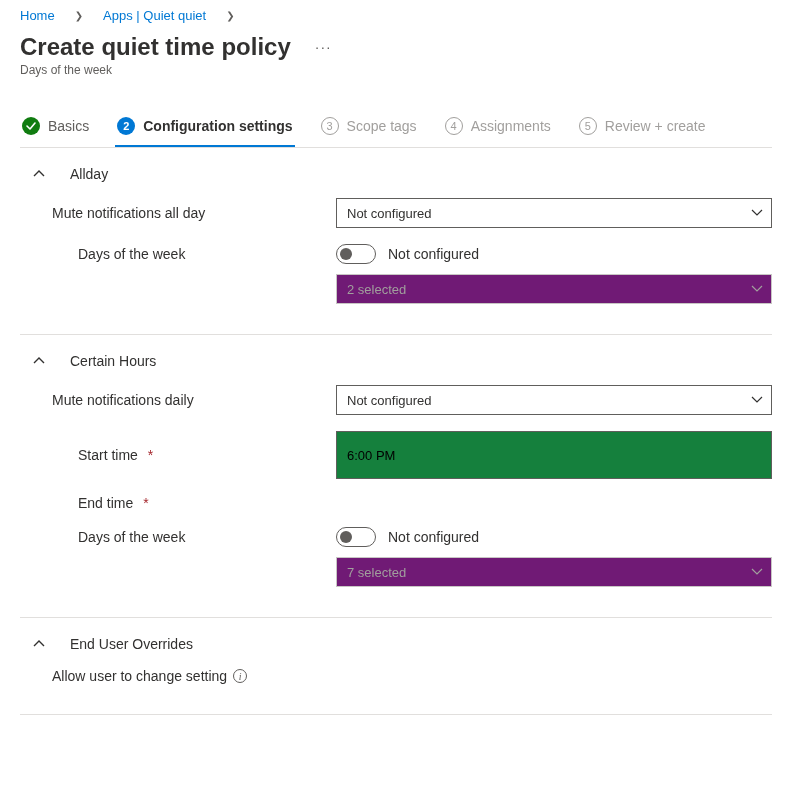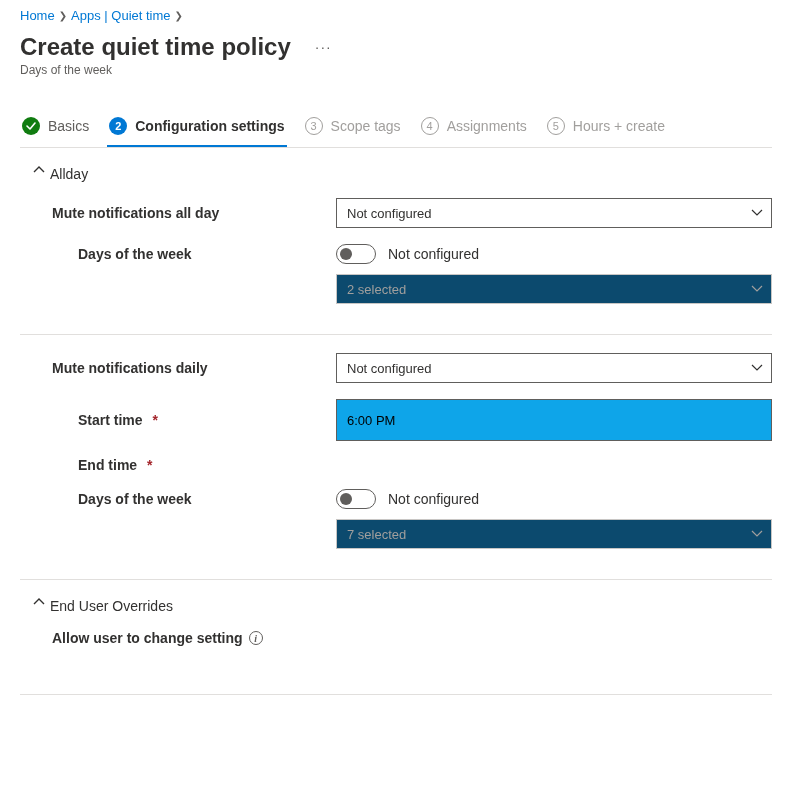--- a/index.html
+++ b/index.html
@@ -14,7 +14,7 @@
     a { color: #0078d4; text-decoration: none; }
 
     
-    .breadcrumb { display: flex; align-items: center; gap: 4px; font-size: 13px; padding: 4px 0 6px 0; }
+    .breadcrumb { display: flex; align-items: center; gap: 20px; font-size: 13px; padding: 4px 0 6px 0; }
     .breadcrumb .sep { color: #605e5c; font-size: 10px; }
 
     

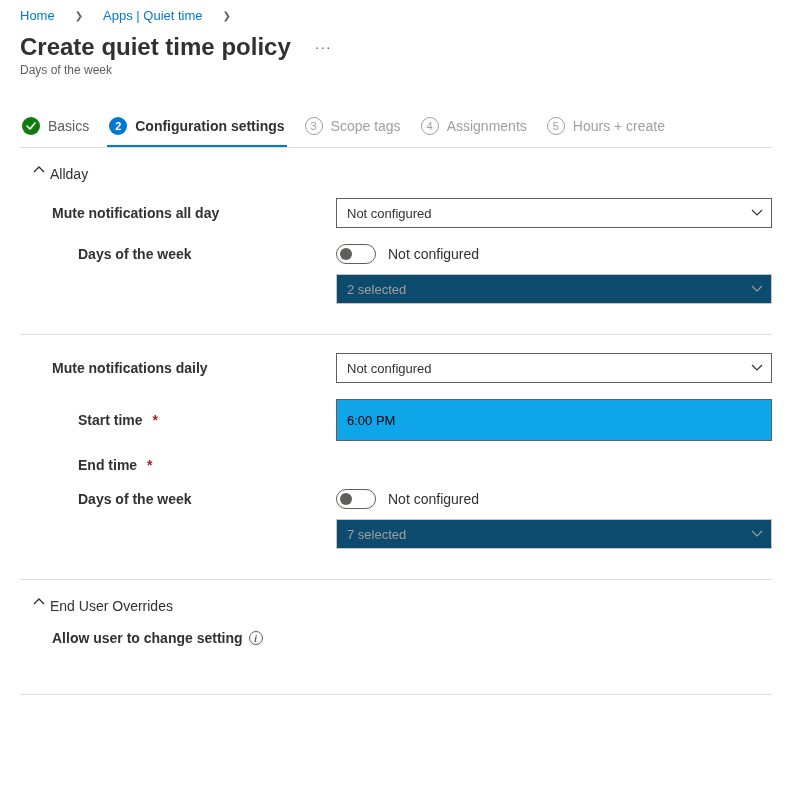--- a/index.html
+++ b/index.html
@@ -72,7 +72,7 @@
 <div class="breadcrumb">
   <a href="#">Home</a>
   <span class="sep">❯</span>
-  <a href="#">Apps | Quiet time</a>
+  <a href="#">Apps | Quiet quiet</a>
   <span class="sep">❯</span>
 </div>
 

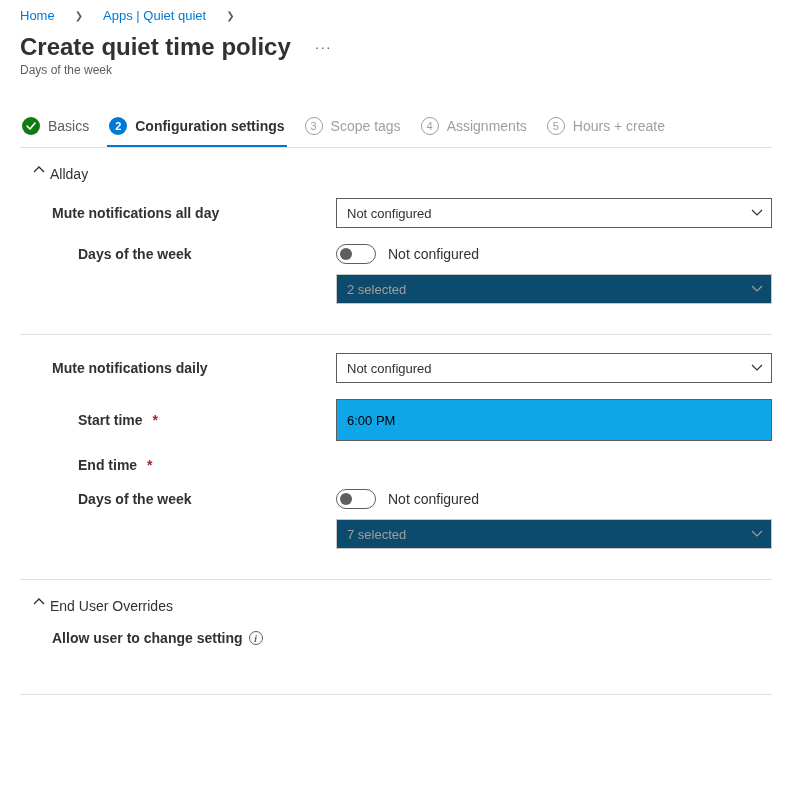--- a/index.html
+++ b/index.html
@@ -24,7 +24,7 @@
     .subtitle { font-size: 12px; color: #605e5c; margin-top: 2px; }
 
     
-    .tabs { display: flex; gap: 16px; border-bottom: 1px solid #e1dfdd; margin-top: 32px; }
+    .tabs { display: flex; gap: 24px; border-bottom: 1px solid #e1dfdd; margin-top: 32px; }
     .tab { display: flex; align-items: center; gap: 8px; padding: 8px 2px 10px 2px; font-size: 14px; color: #605e5c; cursor: pointer; border-bottom: 2px solid transparent; }
     .tab.active { color: #323130; font-weight: 600; border-bottom-color: #0078d4; }
     .step-circle { width: 18px; height: 18px; border-radius: 50%; display: inline-flex; align-items: center; justify-content: center; font-size: 11px; background: #fff; }

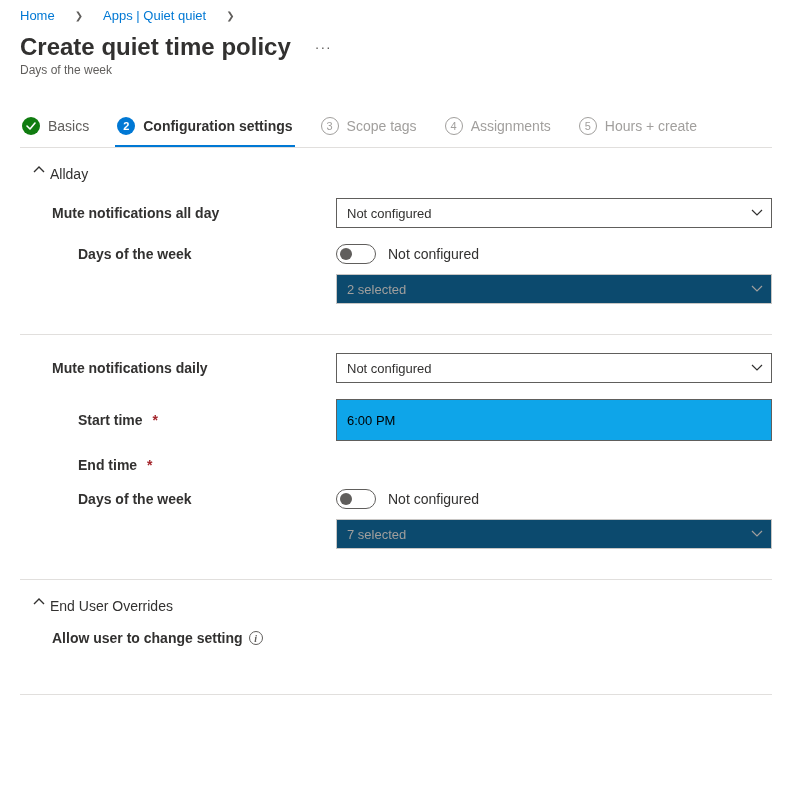--- a/index.html
+++ b/index.html
@@ -105,7 +105,7 @@
   </div>
   <div class="tab disabled">
     <span class="step-circle pending">5</span>
-    <span>Hours + create</span>
+    <span>Review + create</span>
   </div>
 </div>
 

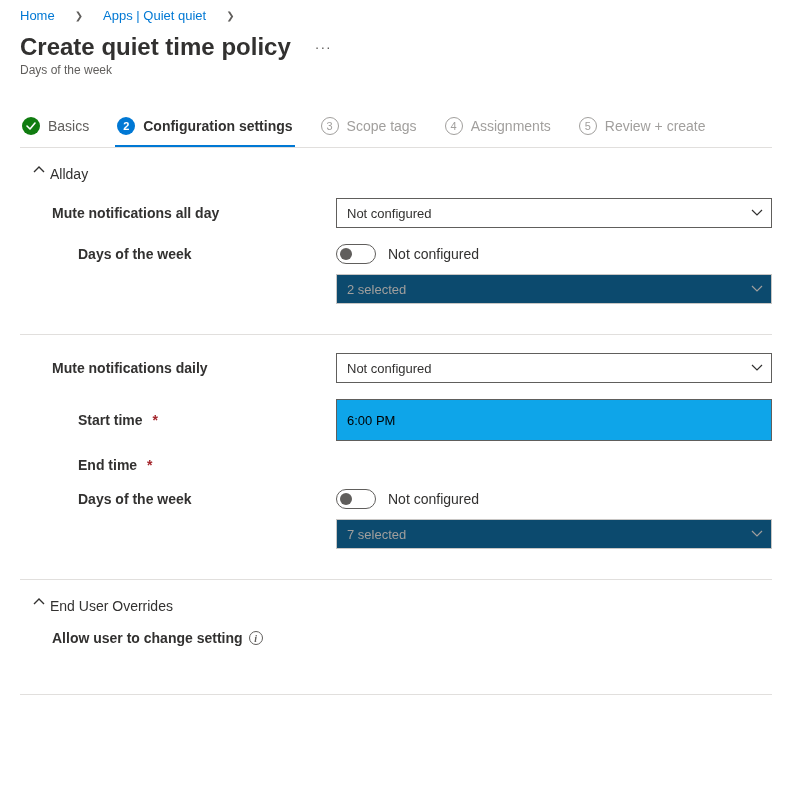--- a/index.html
+++ b/index.html
@@ -35,7 +35,7 @@
 
     
     .section { padding: 18px 0 14px 0; border-bottom: 1px solid #e1dfdd; }
-    .section-header { display: flex; align-items: flex-start; gap: 4px; margin-bottom: 16px; margin-left: 12px; cursor: pointer; }
+    .section-header { display: flex; align-items: center; gap: 24px; margin-bottom: 16px; margin-left: 12px; cursor: pointer; }
     .chevron { width: 14px; display:inline-flex; justify-content:center; color: #323130; font-size: 12px; }
     .section-title { font-size: 14px; }
 

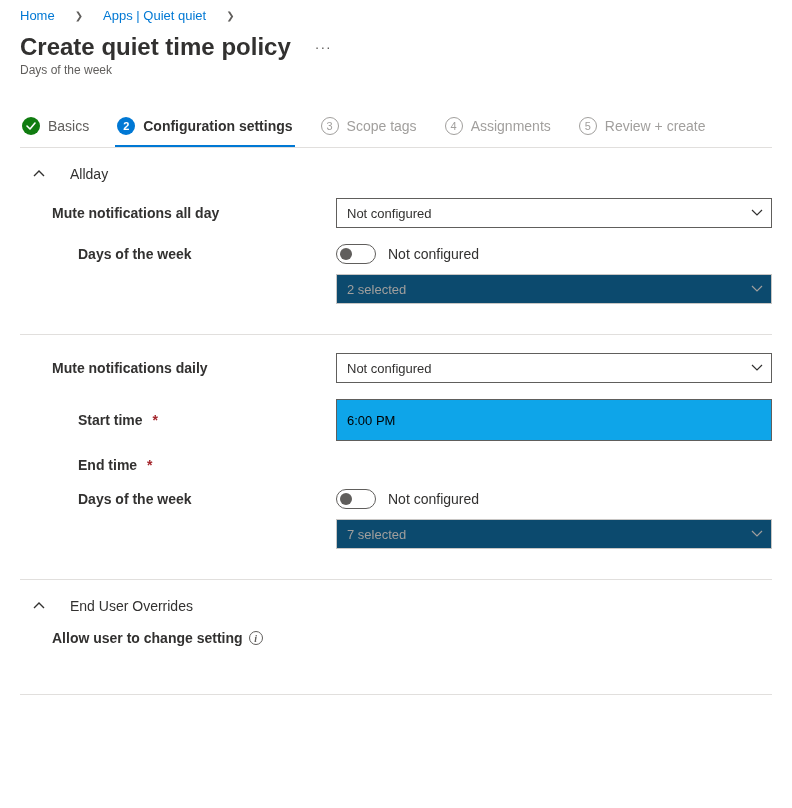--- a/index.html
+++ b/index.html
@@ -41,7 +41,7 @@
 
     
     .field-row { display: flex; align-items: center; margin-bottom: 16px; }
-    .field-label-col { flex: 0 0 316px; padding-left: 32px; font-size: 14px; display:flex; align-items:center; gap:6px;font-weight:bold; }
+    .field-label-col { flex: 0 0 316px; padding-left: 32px; font-size: 14px; display:flex; align-items:center; gap:6px; }
     .field-label-col.indent { padding-left: 58px; }
     .field-control-col { flex: 1; display: flex; align-items: center; gap: 12px; border-radius: 8px; }
     .req { color: #a4262c; }

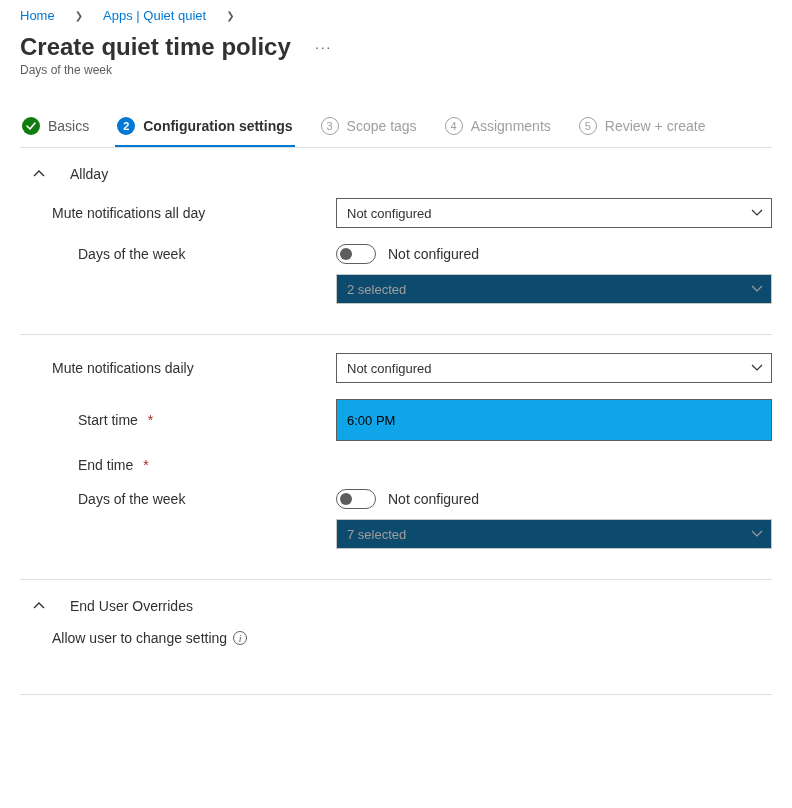--- a/index.html
+++ b/index.html
@@ -48,7 +48,7 @@
 
     
     .dropdown { position: relative; width: 100%; max-width: 436px; height: 30px; border: 1px solid #605e5c; background: #fff; padding: 0 30px 0 10px; display: flex; align-items: center; font-size: 13px; cursor: pointer; }
-    .dropdown.disabled { background: #0c4a6e; border-color: #c8c6c4; color: #a19f9d; cursor: default; }
+    .dropdown.disabled { background: #701a75; border-color: #c8c6c4; color: #a19f9d; cursor: default; }
     .dropdown .caret { position: absolute; right: 8px; top: 50%; transform: translateY(-50%); color: inherit; }
     .text-input { width: 100%; max-width: 436px; height: 42px; border: 1px solid #605e5c; background: #0ea5e9; padding: 0 10px; font-size: 13px; font-family: inherit; }
 

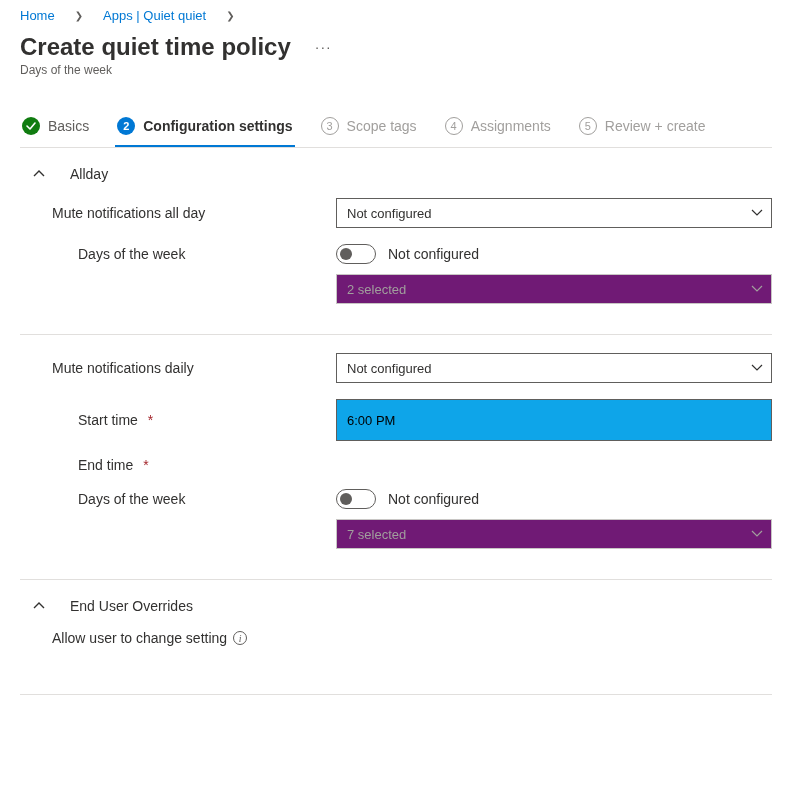--- a/index.html
+++ b/index.html
@@ -156,6 +156,14 @@
 </div>
 
 <div class="section">
+  <div class="section-header">
+    <span class="chevron">
+      <svg width="12" height="8" viewBox="0 0 12 8">
+          <path d="M1 6 L6 1 L11 6" stroke="#323130" stroke-width="1.4" fill="none"></path>
+        </svg>
+    </span>
+    <span class="section-title">Certain Hours</span>
+  </div>
 
   <div class="field-row">
     <div class="field-label-col">Mute notifications daily</div>

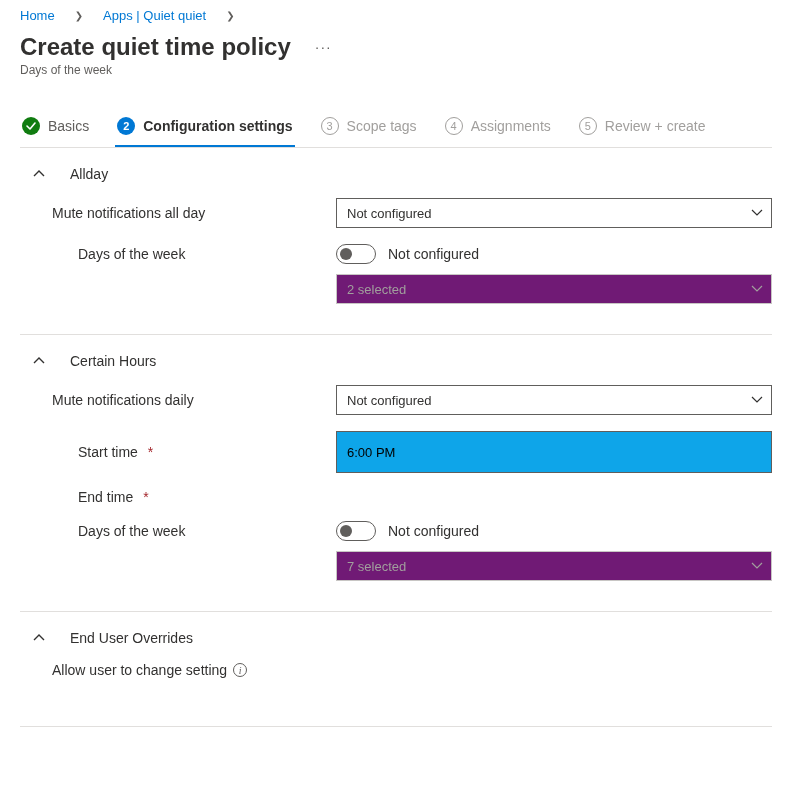--- a/index.html
+++ b/index.html
@@ -50,7 +50,7 @@
     .dropdown { position: relative; width: 100%; max-width: 436px; height: 30px; border: 1px solid #605e5c; background: #fff; padding: 0 30px 0 10px; display: flex; align-items: center; font-size: 13px; cursor: pointer; }
     .dropdown.disabled { background: #701a75; border-color: #c8c6c4; color: #a19f9d; cursor: default; }
     .dropdown .caret { position: absolute; right: 8px; top: 50%; transform: translateY(-50%); color: inherit; }
-    .text-input { width: 100%; max-width: 436px; height: 42px; border: 1px solid #605e5c; background: #0ea5e9; padding: 0 10px; font-size: 13px; font-family: inherit; }
+    .text-input { width: 100%; max-width: 436px; height: 48px; border: 1px solid #605e5c; background: #15803d; padding: 0 10px; font-size: 13px; font-family: inherit; }
 
     
     .toggle { position: relative; width: 40px; height: 20px; border-radius: 10px; cursor: pointer; flex: 0 0 auto; }

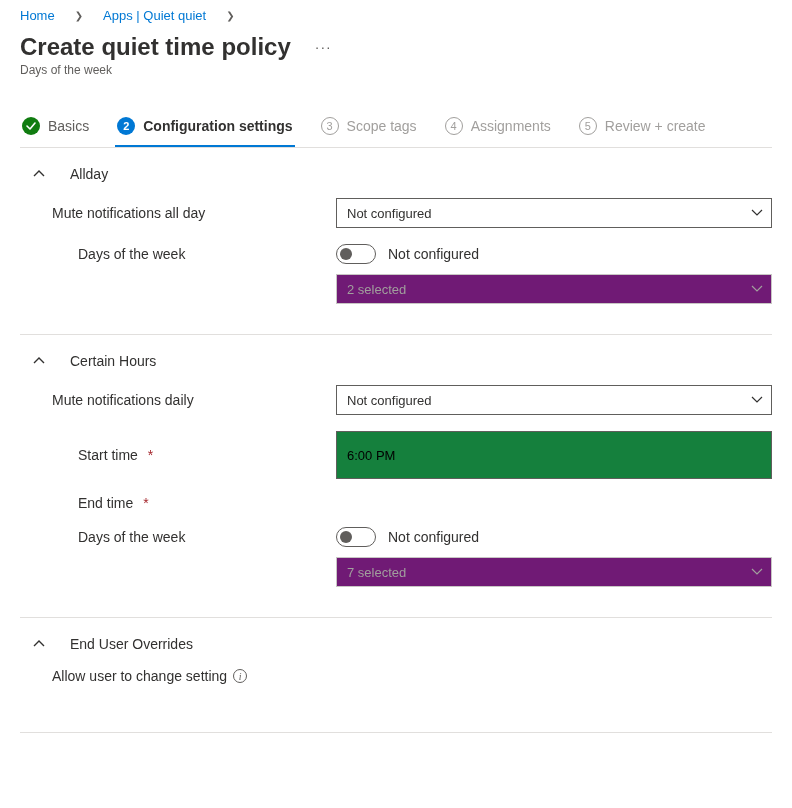--- a/index.html
+++ b/index.html
@@ -218,7 +218,7 @@
   </div>
 </div>
 
-<div class="section" style="padding-bottom:32px;">
+<div class="section" style="padding-bottom:14px;">
   <div class="section-header">
     <span class="chevron">
       <svg width="12" height="8" viewBox="0 0 12 8">

